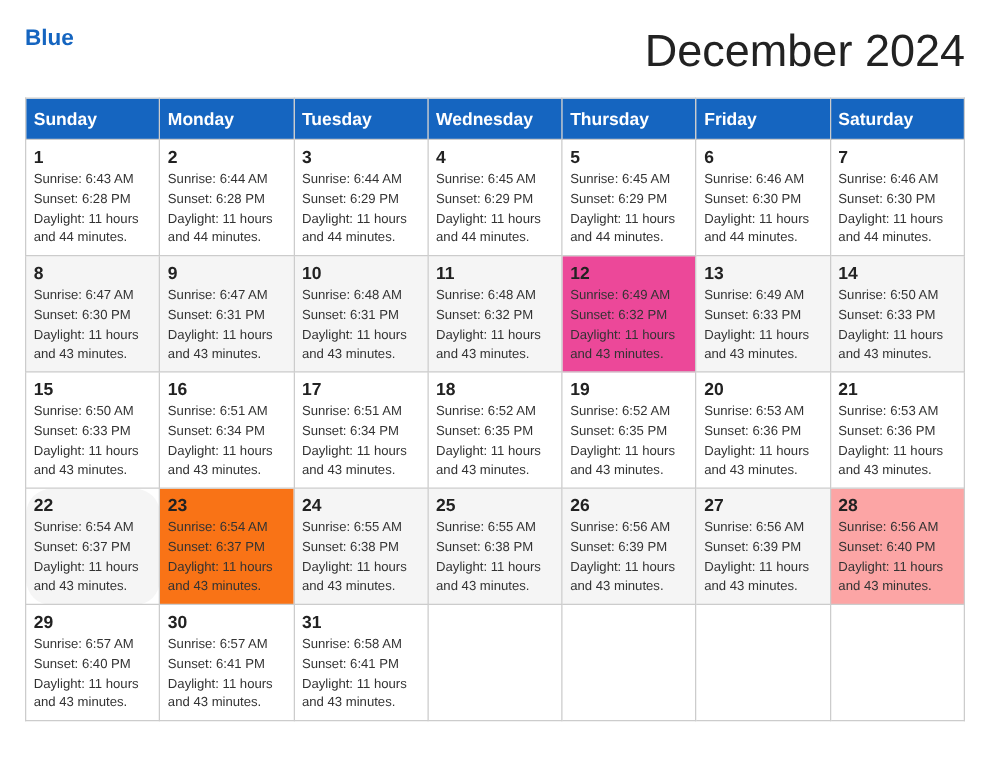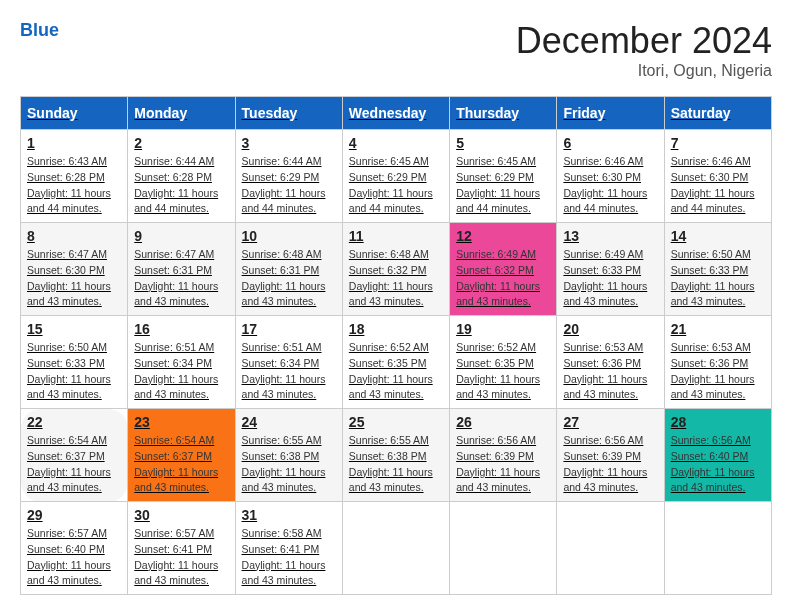--- a/index.html
+++ b/index.html
@@ -104,7 +104,6 @@
   </div>
   <div class="title-section">
     <div class="month-title">December 2024</div>
-    <div class="location">Itori, Ogun, Nigeria</div>
   </div>
 </div>
 

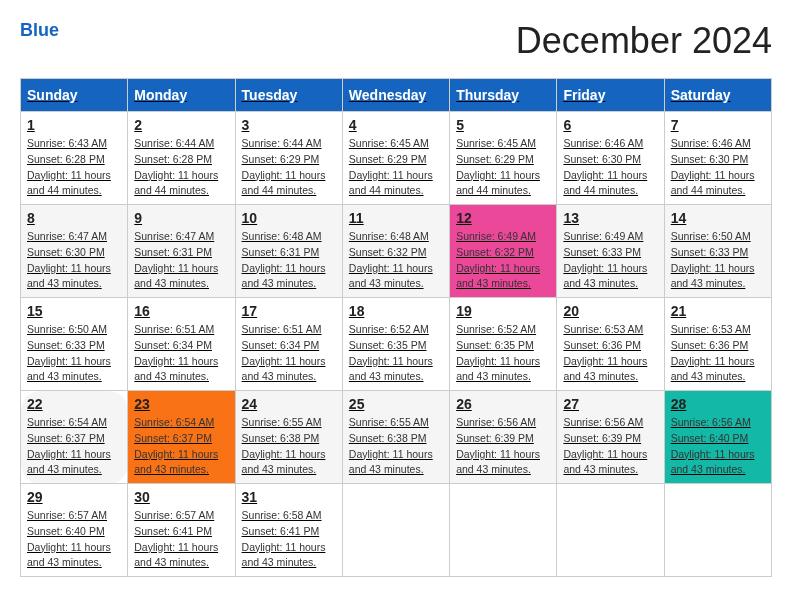--- a/index.html
+++ b/index.html
@@ -55,7 +55,6 @@
     .calendar {
       width: 100%;
       border-collapse: collapse;
-      text-decoration: underline;
     }
     .calendar th {
       background-color: #1565c0;

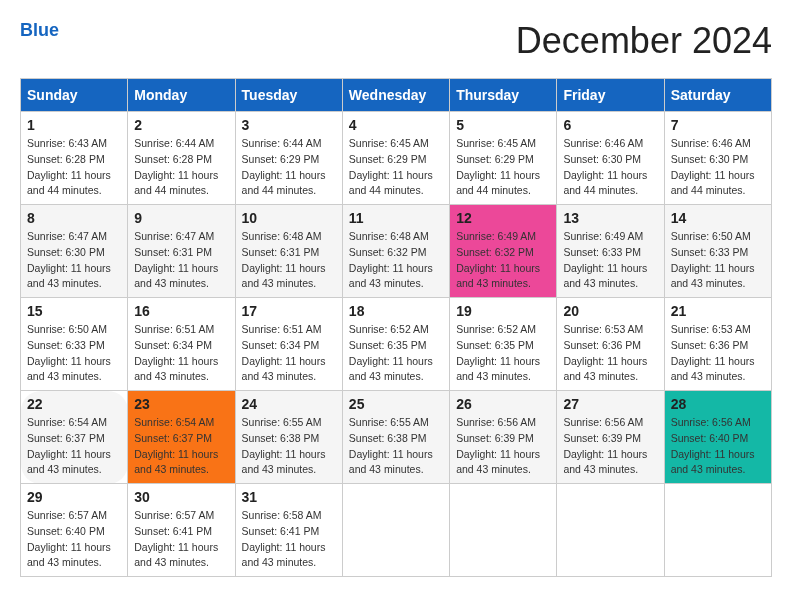--- a/index.html
+++ b/index.html
@@ -342,7 +342,7 @@
           Daylight: 11 hours and 43 minutes.
         </div>
       </td>
-        <td style="background: #14b8a6;">
+        <td style="background: #fca5a5;">
         <span class="day-num">28</span>
         <div class="day-info">
           Sunrise: 6:56 AM<br>

